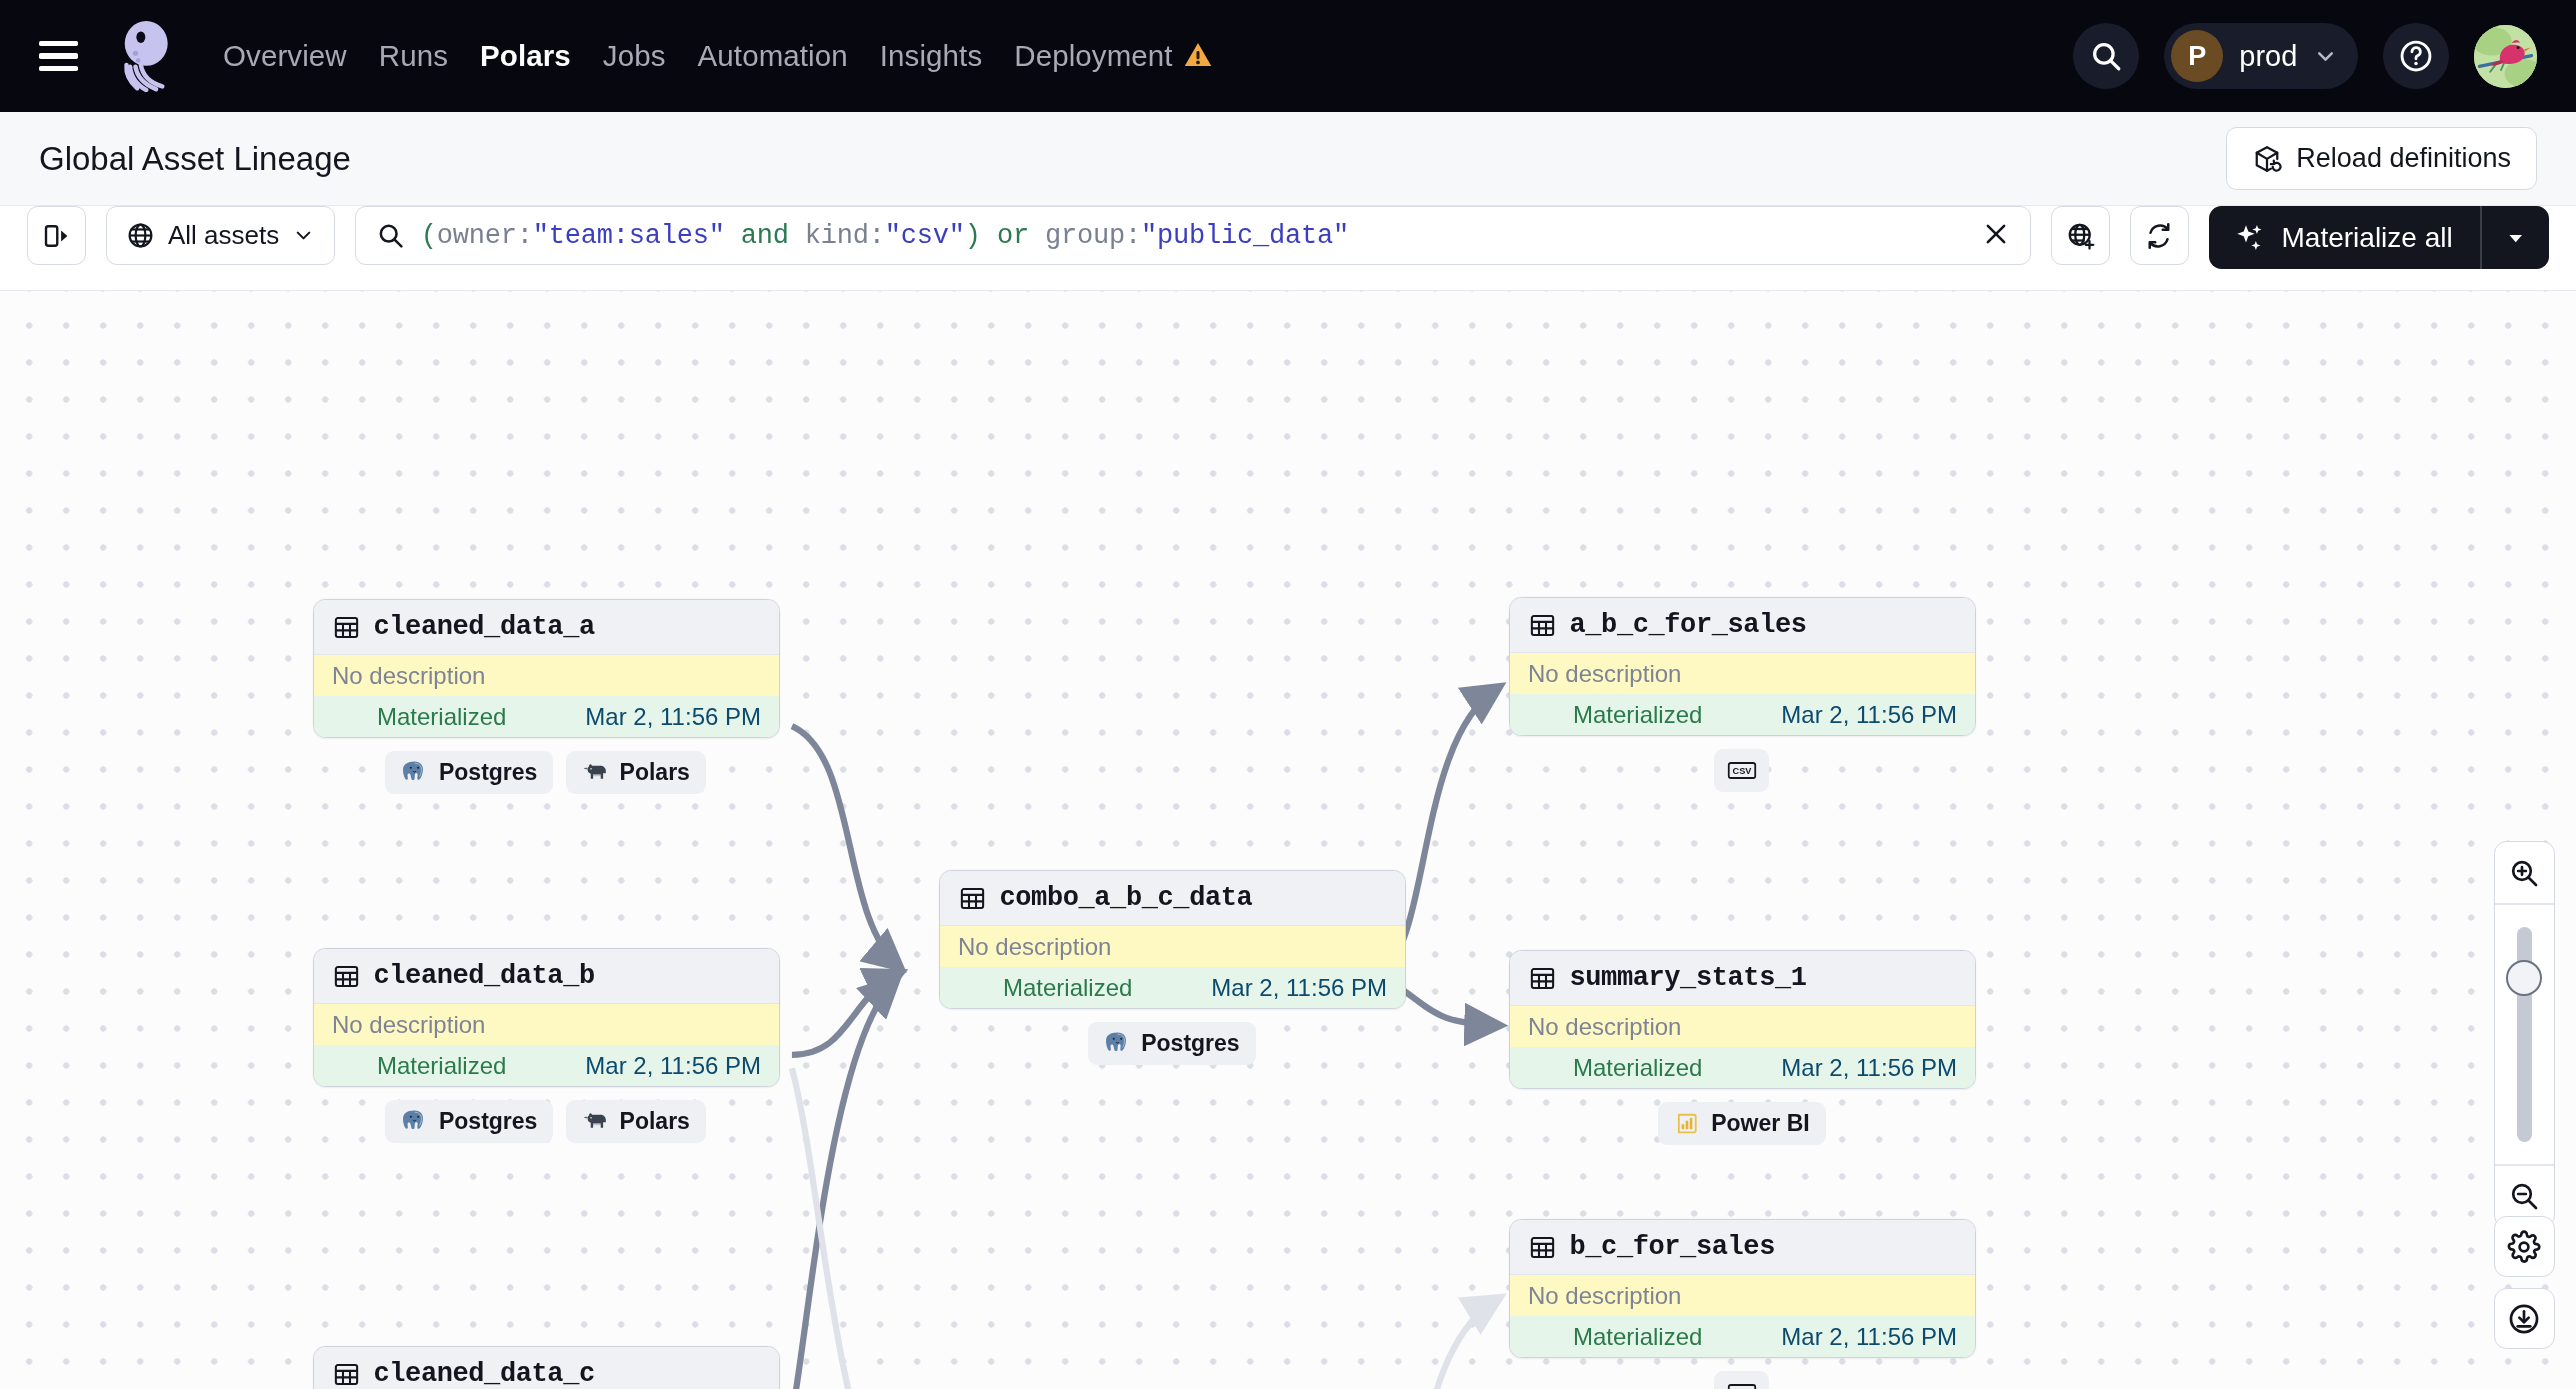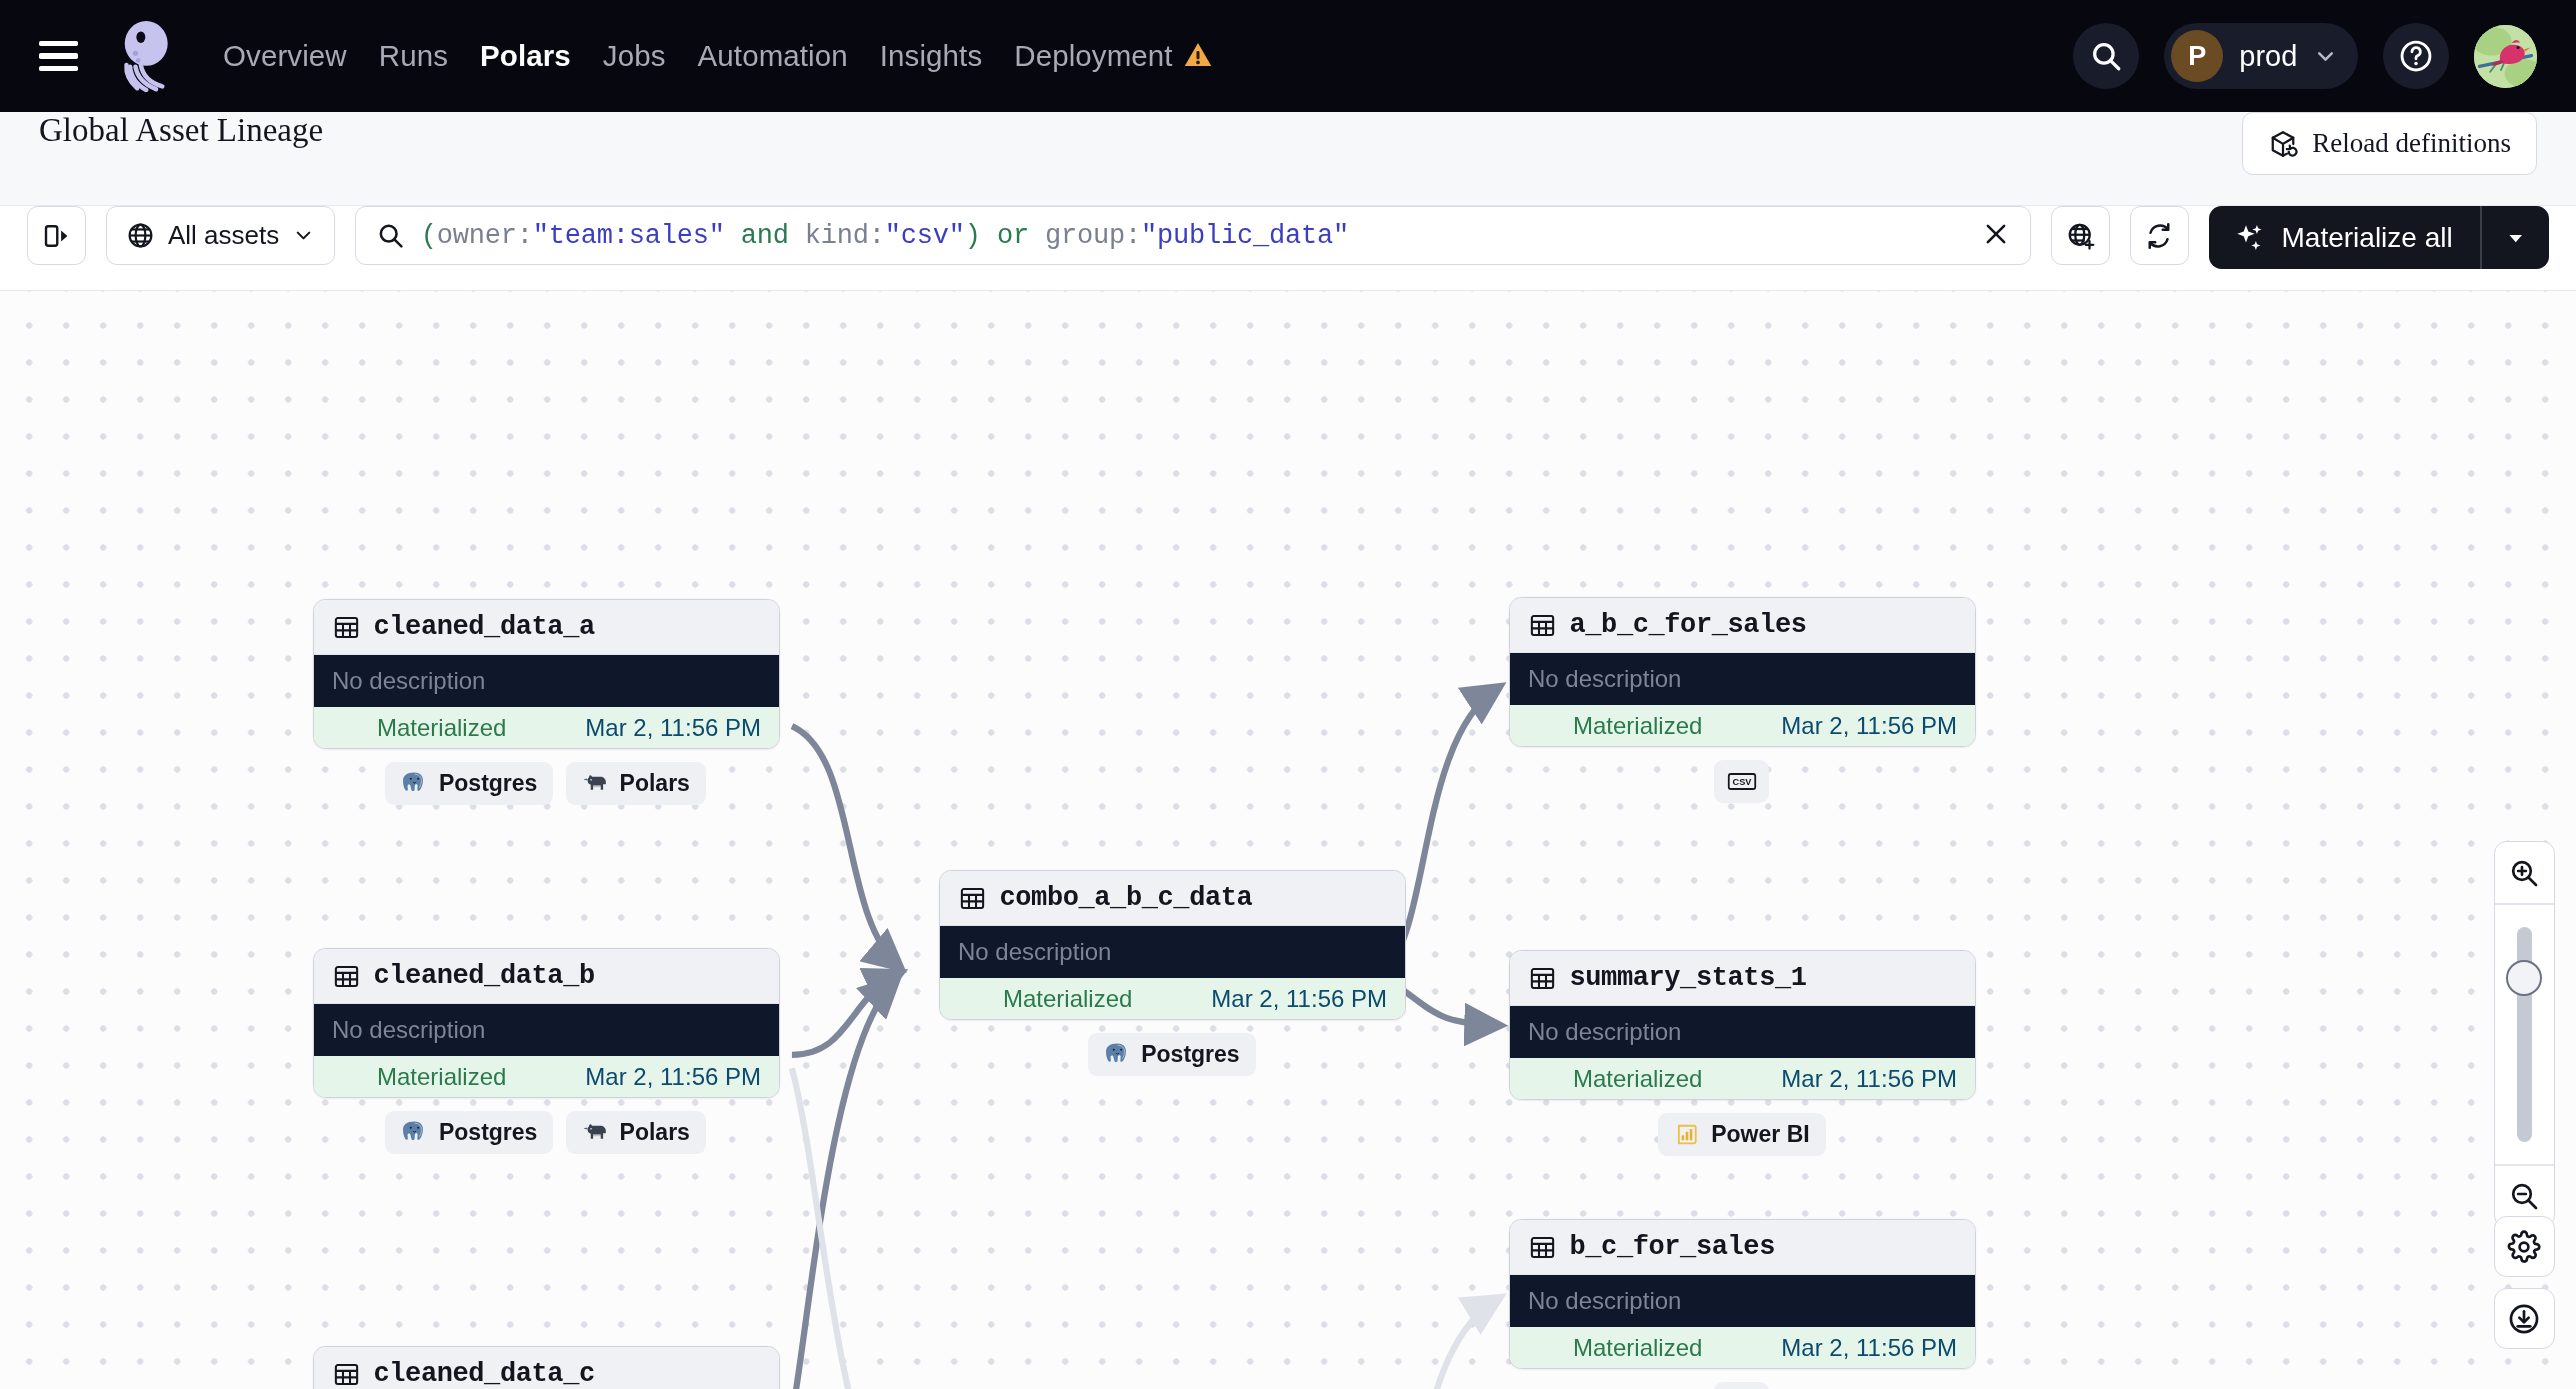--- a/index.html
+++ b/index.html
@@ -39,7 +39,7 @@
   .pageheader {
     height: 94px; flex: 0 0 94px; background: #F7F8FA;
     border-bottom: 1.8px solid #E6E9EF;
-    display: flex; padding: 0 39px; position: relative; font-family: Liberation Serif, serif;
+    display: flex; align-items: center; padding: 0 39px; position: relative;
   }
   .page-title { font-size: 33px; color: #14161F; font-weight: 400; }
   .reload-btn {

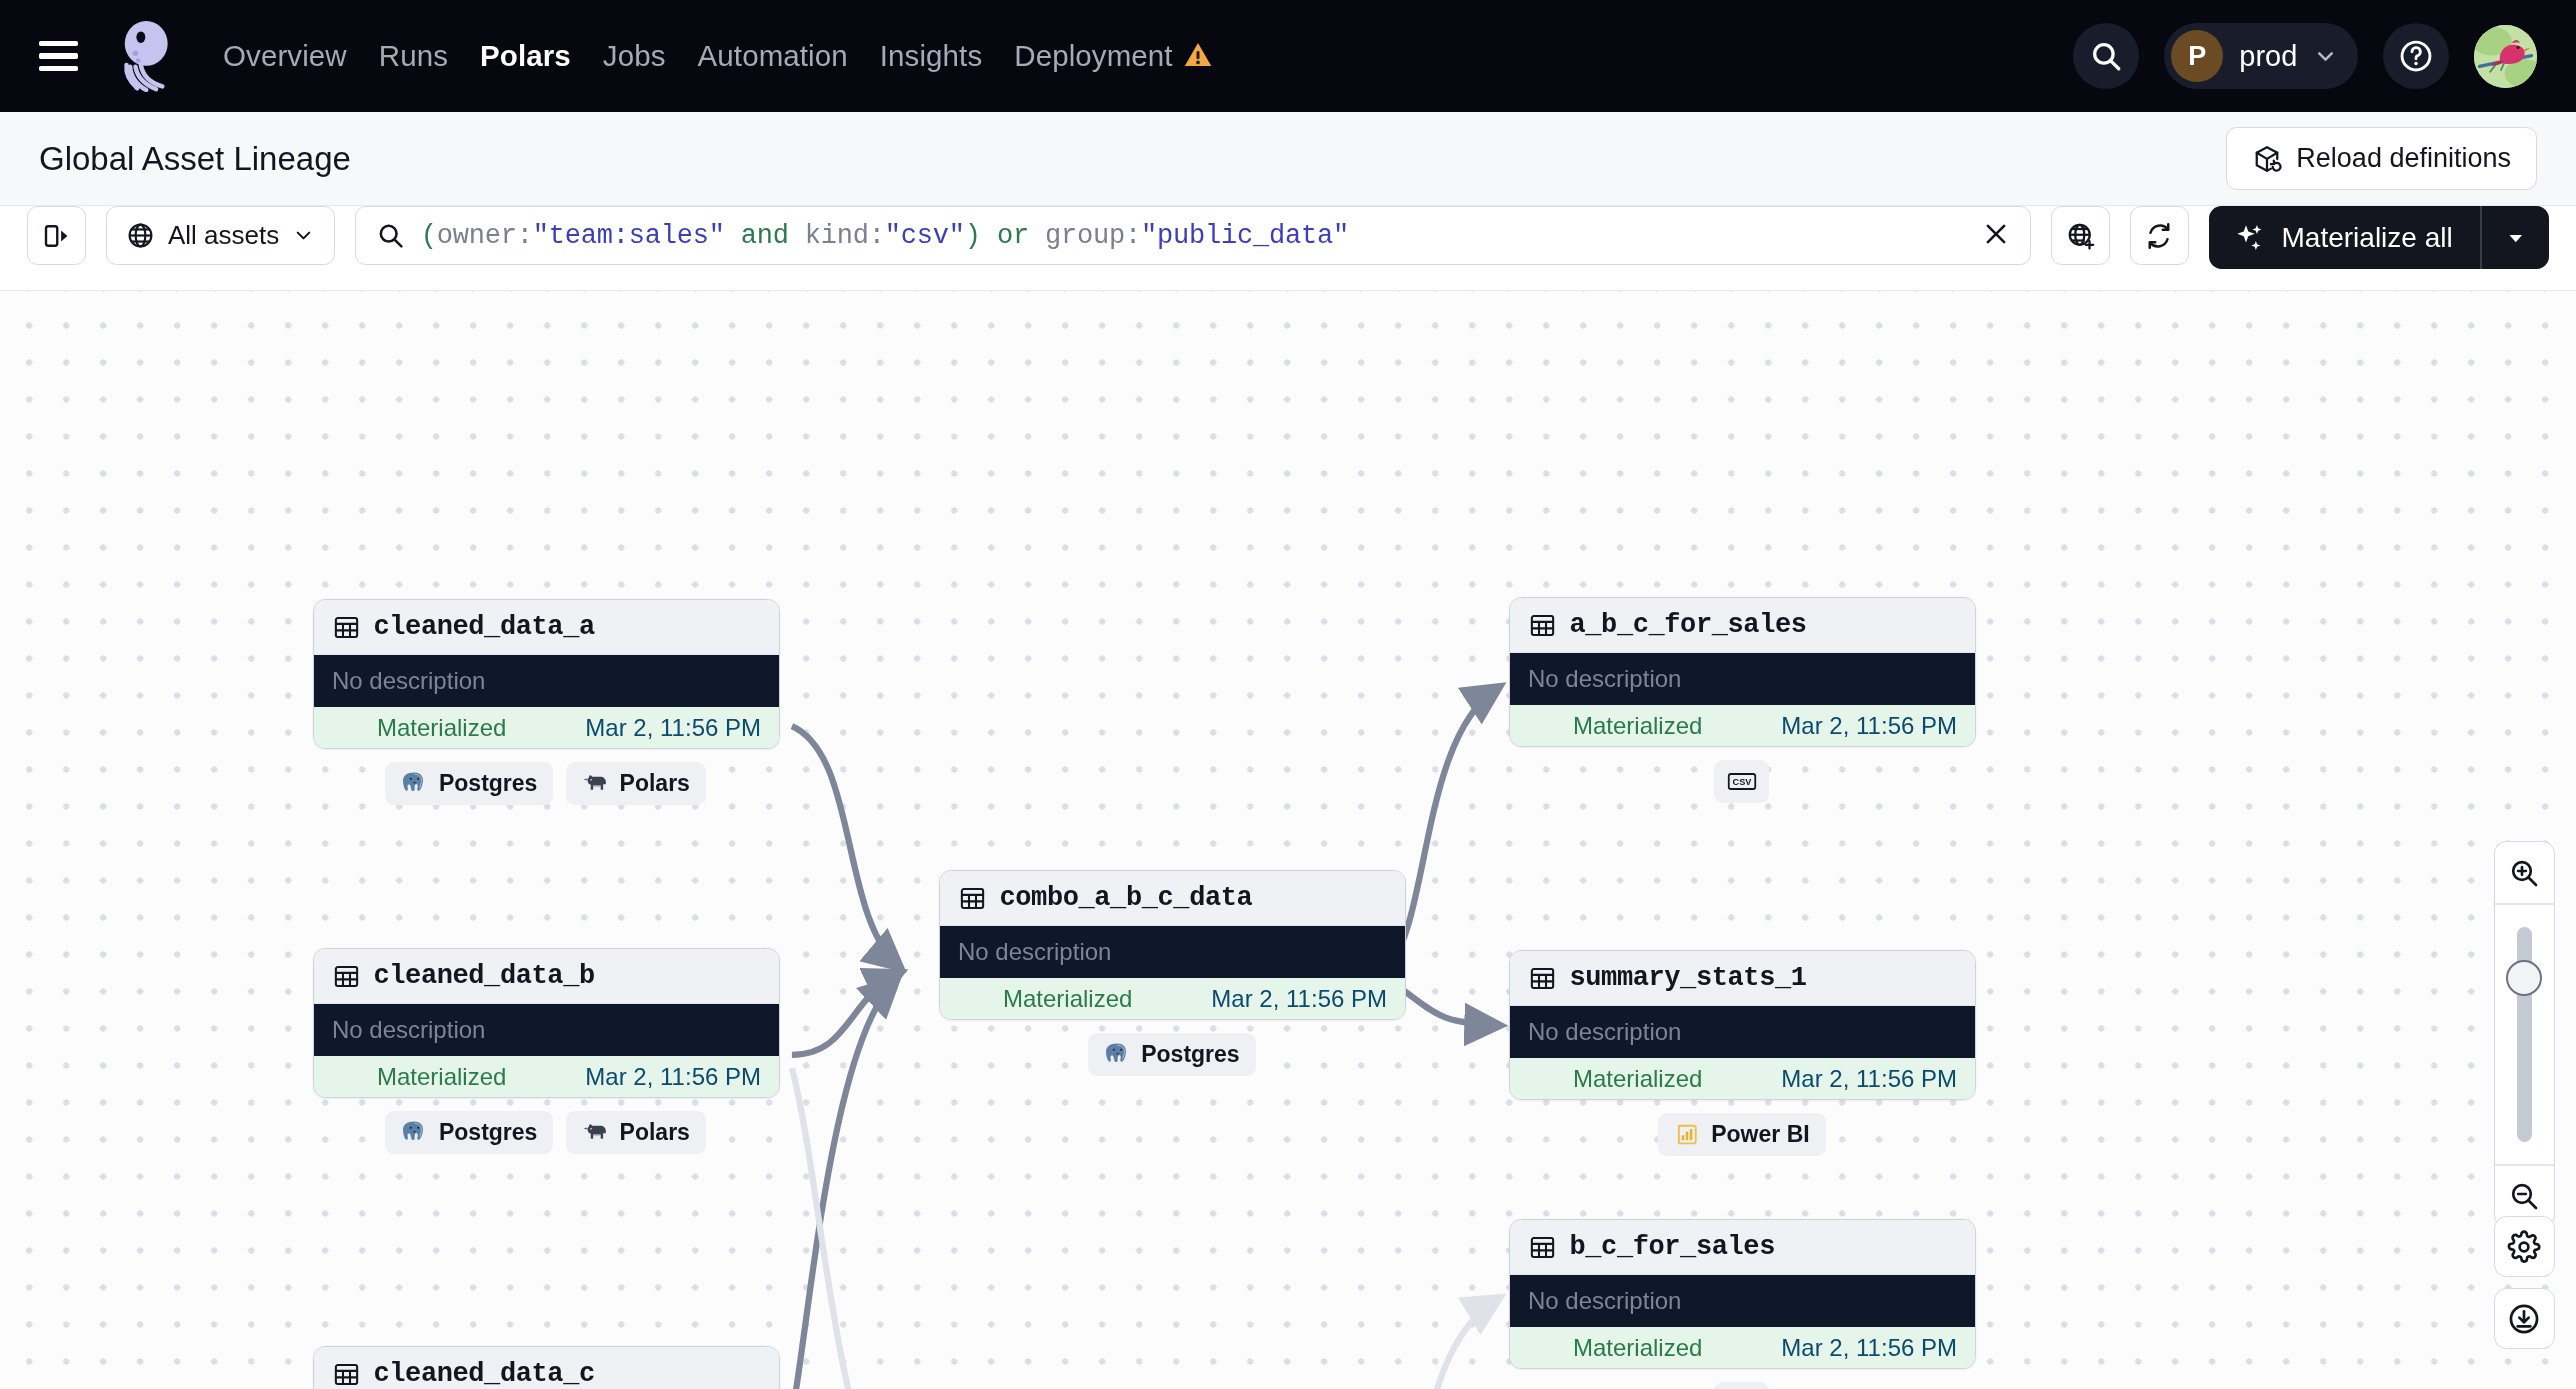--- a/index.html
+++ b/index.html
@@ -89,8 +89,8 @@
     display: flex; align-items: center; gap: 12.5px; padding: 0 18px; }
   .node-name { font-family: "Liberation Mono", monospace; font-size: 27px; font-weight: 700;
     color: #14161F; letter-spacing: -0.4px; white-space: nowrap; }
-  .node-desc { height: 52px; display: flex; align-items: center; padding: 0 18px;
-    font-size: 24px; color: #7E8495; background: #0f172a; }
+  .node-desc { height: 41px; display: flex; align-items: center; padding: 0 18px;
+    font-size: 24px; color: #7E8495; background: #fef9c3; }
   .node-foot { height: 41px; background: #E5F5EA; display: flex; align-items: center;
     justify-content: space-between; padding: 0 18px; }
   .foot-status { font-size: 24px; color: #2B7A4B; margin-left: 45px; }

